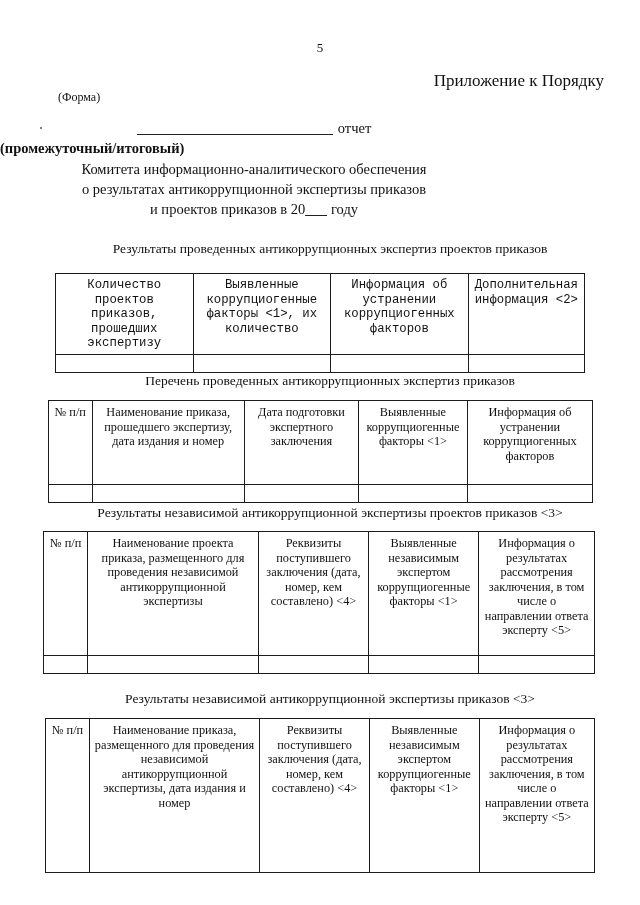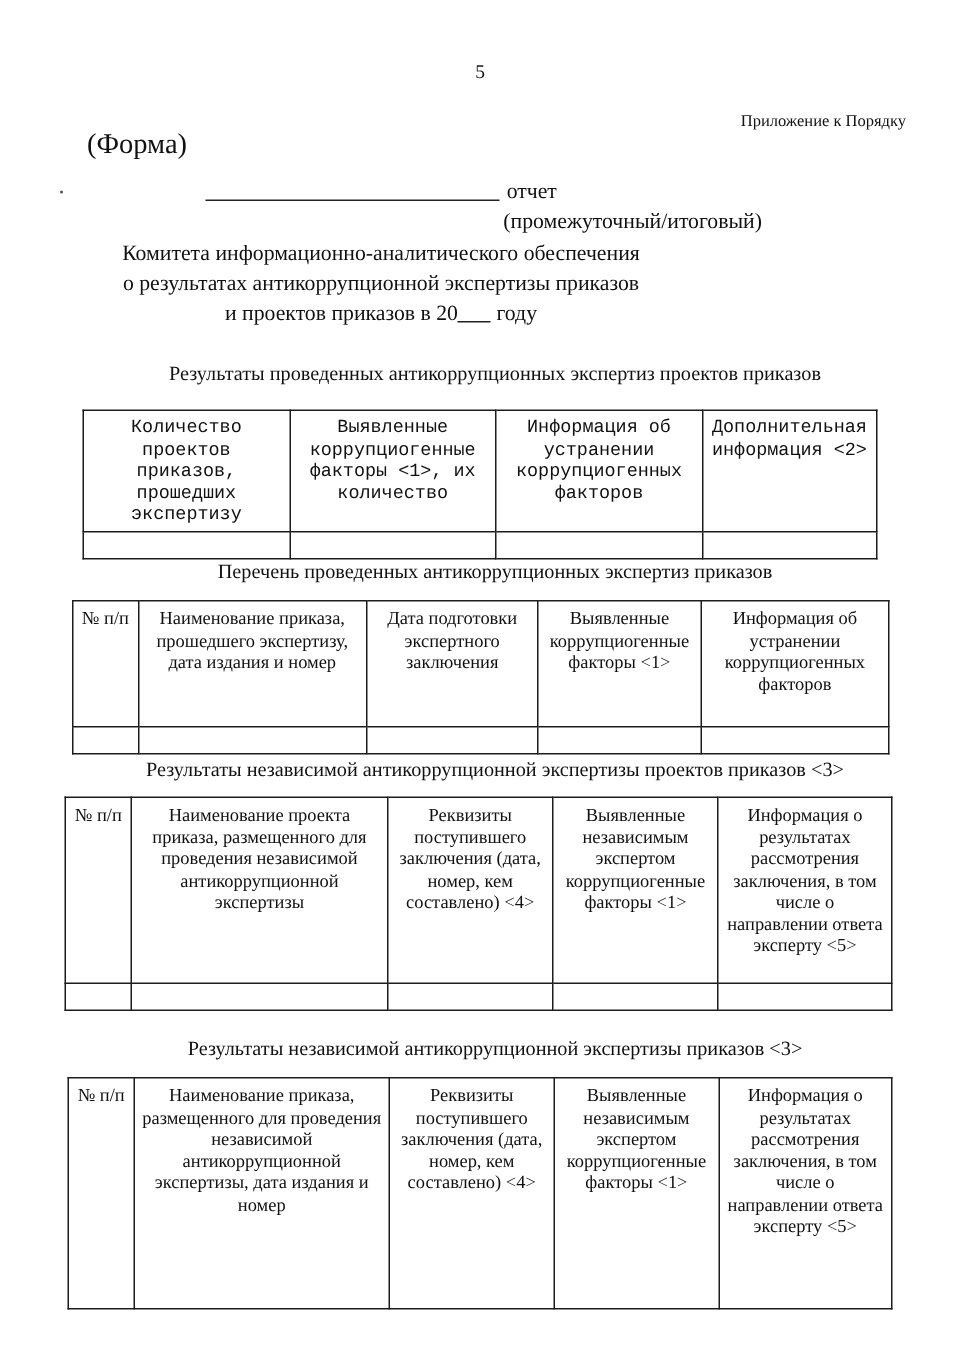--- a/index.html
+++ b/index.html
@@ -39,7 +39,7 @@
     left: 0;
     width: 604px;
     text-align: right;
-    font-size: 11px;
+    font-size: 17px;
     line-height: 18px;
   }
   .form-label {

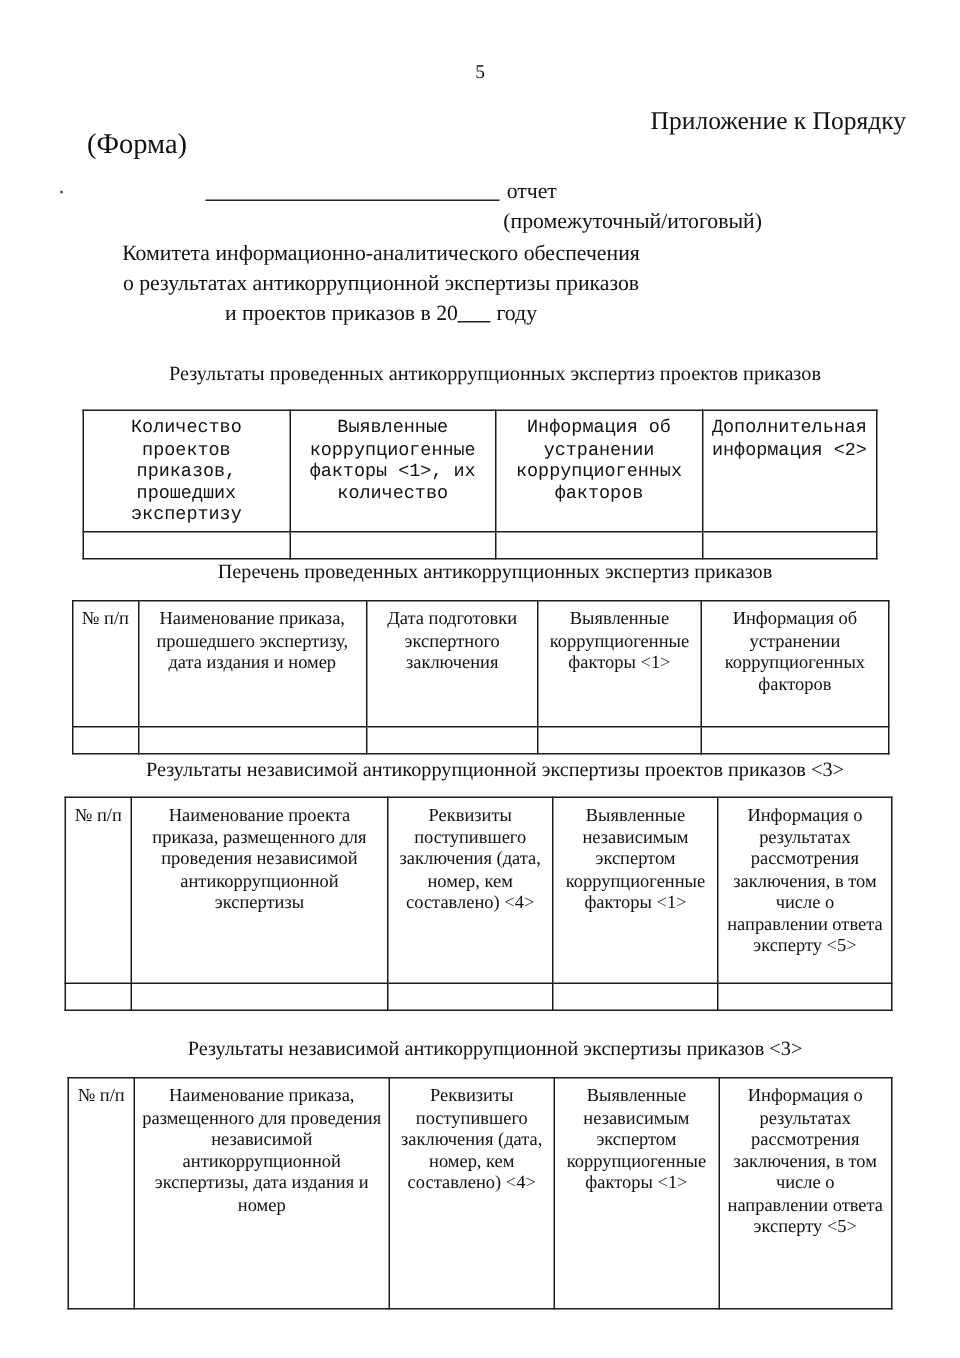--- a/index.html
+++ b/index.html
@@ -46,7 +46,7 @@
     position: absolute;
     top: 88px;
     left: 58px;
-    font-size: 19px;
+    font-size: 12px;
     line-height: 18px;
   }
   .stray-dot {

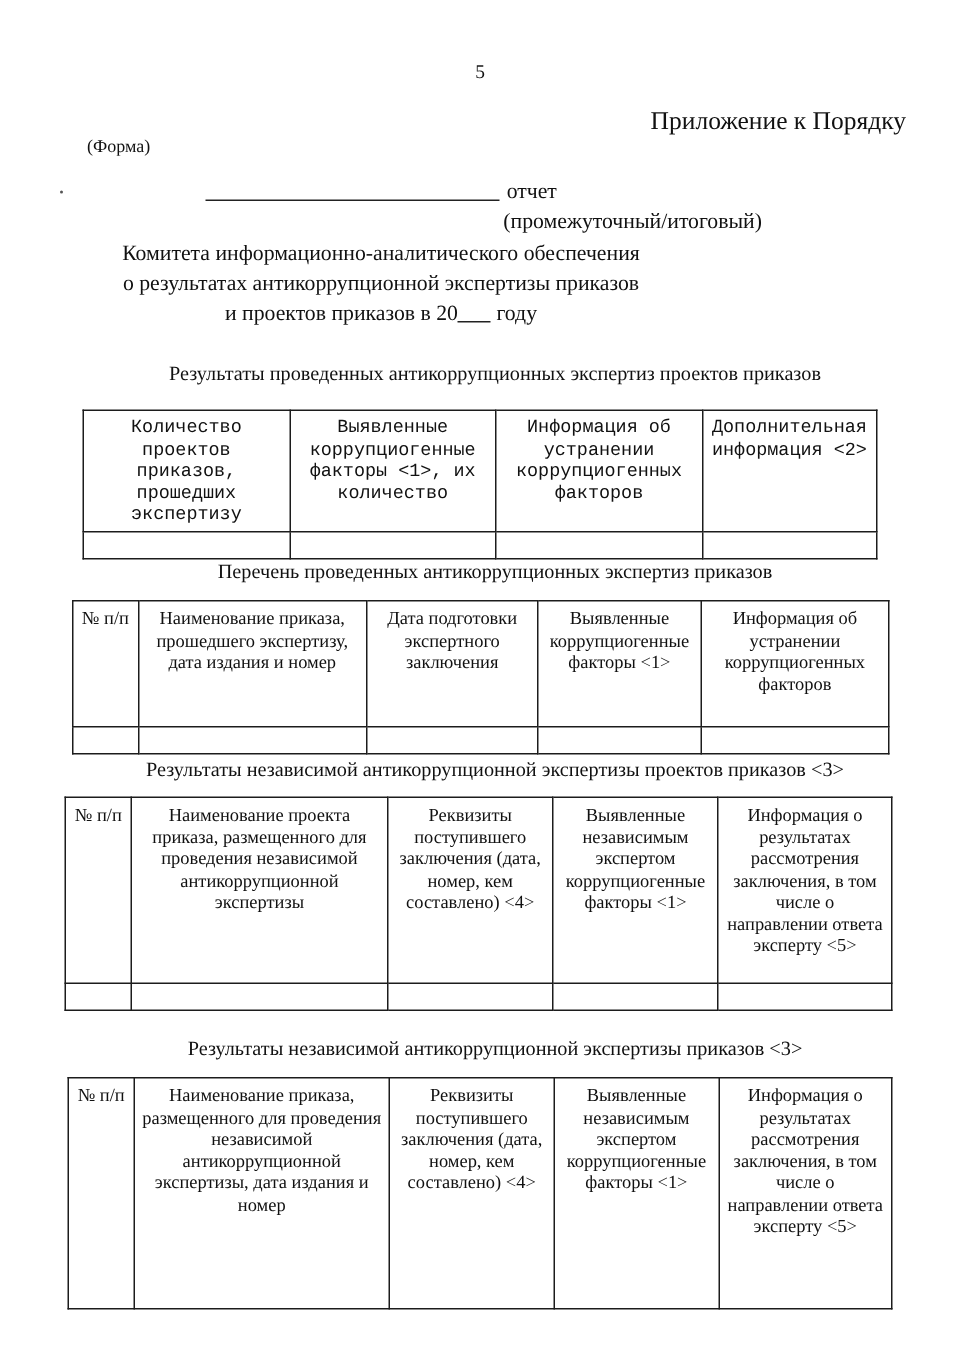--- a/index.html
+++ b/index.html
@@ -81,9 +81,10 @@
     margin-right: 5px;
   }
   .sub-paren {
-    text-align: right;
+    text-align: left;
     font-size: 14.5px;
     line-height: 19px;
+    font-weight: bold;
   }
   .title-lines {
     margin-top: 1px;

